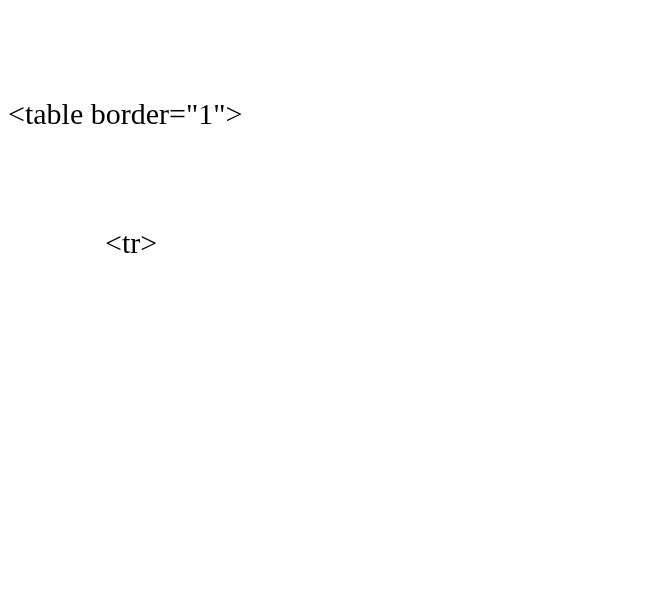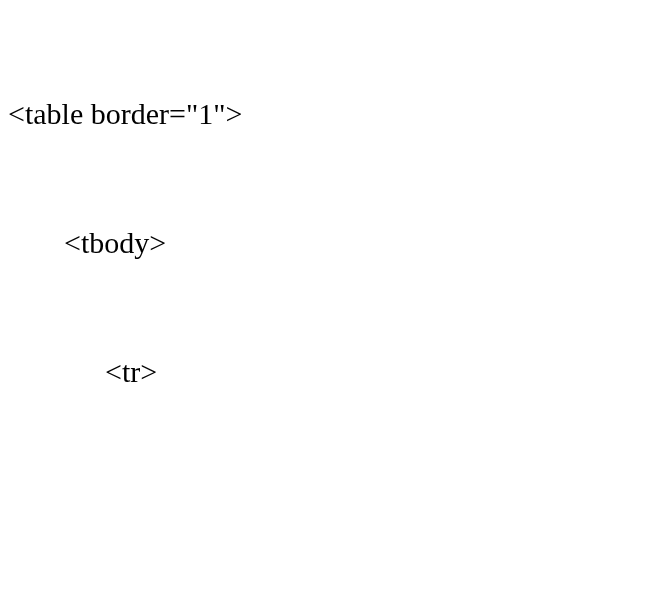--- a/index.html
+++ b/index.html
@@ -31,7 +31,6 @@
 
 <div class="code">
   <div class="line ind0">&lt;table border="1"&gt;</div>
-  <div class="line ind1">&lt;tbody&gt;</div>
   <div class="line ind2">&lt;tr&gt;</div>
   
   

